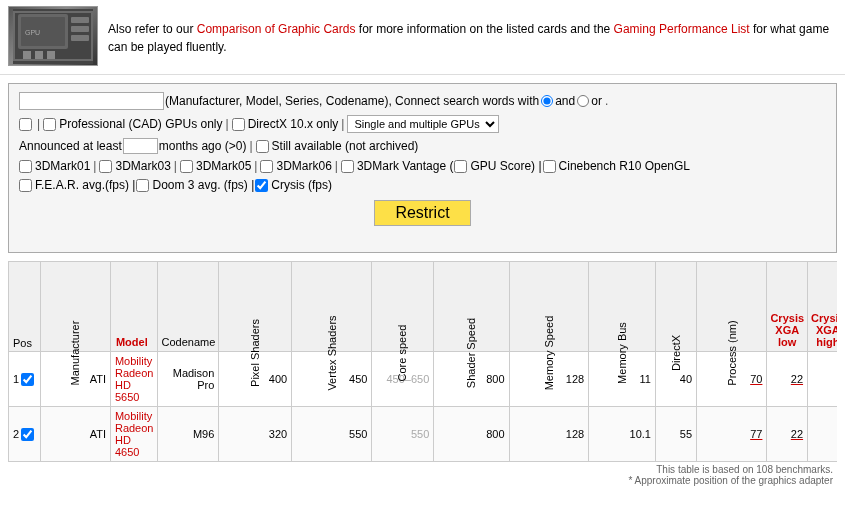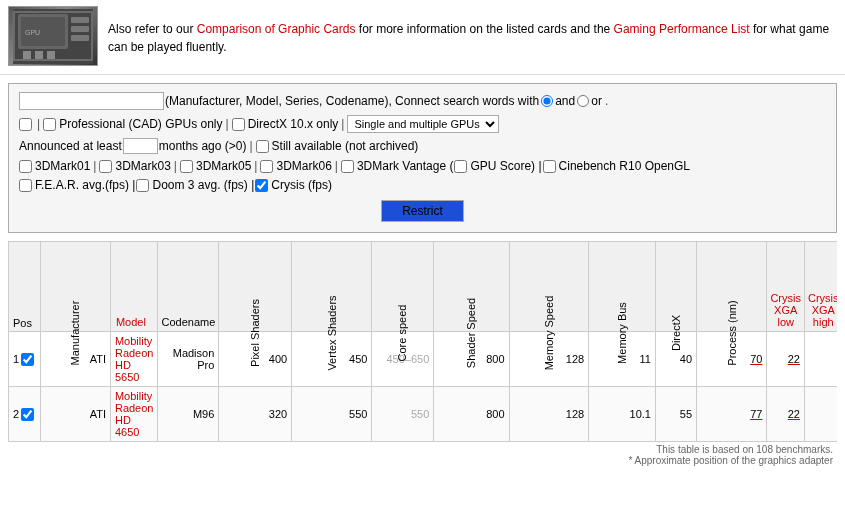--- a/index.html
+++ b/index.html
@@ -97,12 +97,12 @@
     }
     .restrict-btn {
       display: block;
-      margin: 8px auto 0;
+      margin: 8px auto 16px;
       padding: 3px 20px;
-      background: #1d4ed8;
+      background: #fde047;
       border: 1px solid #aaa;
       cursor: pointer;
-      font-size: 12px;
+      font-size: 16px;
     }
 
     

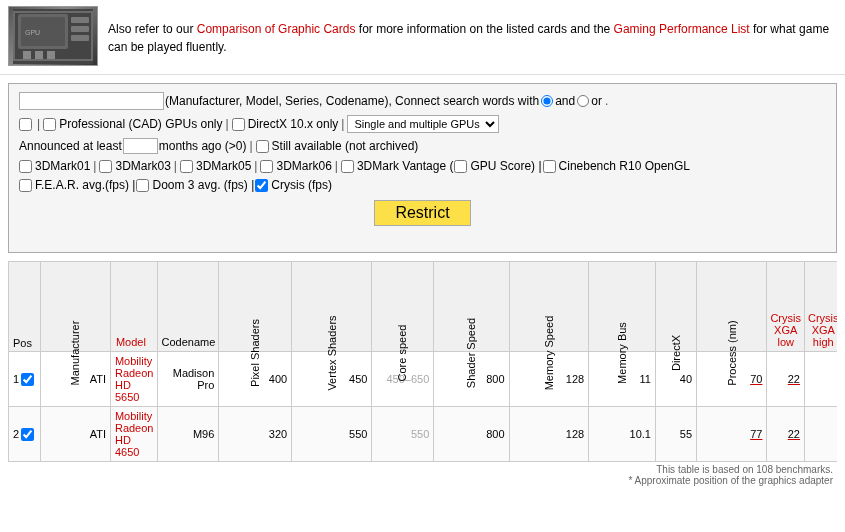--- a/index.html
+++ b/index.html
@@ -151,7 +151,7 @@
     .benchmark-table tr:nth-child(even) td {
       background: #fafafa;
     }
-    .red-label { color: #cc0000; font-weight: normal; }
+    .red-label { color: #cc0000; font-weight: bold; }
     .footnote {
       text-align: right;
       font-size: 10px;

